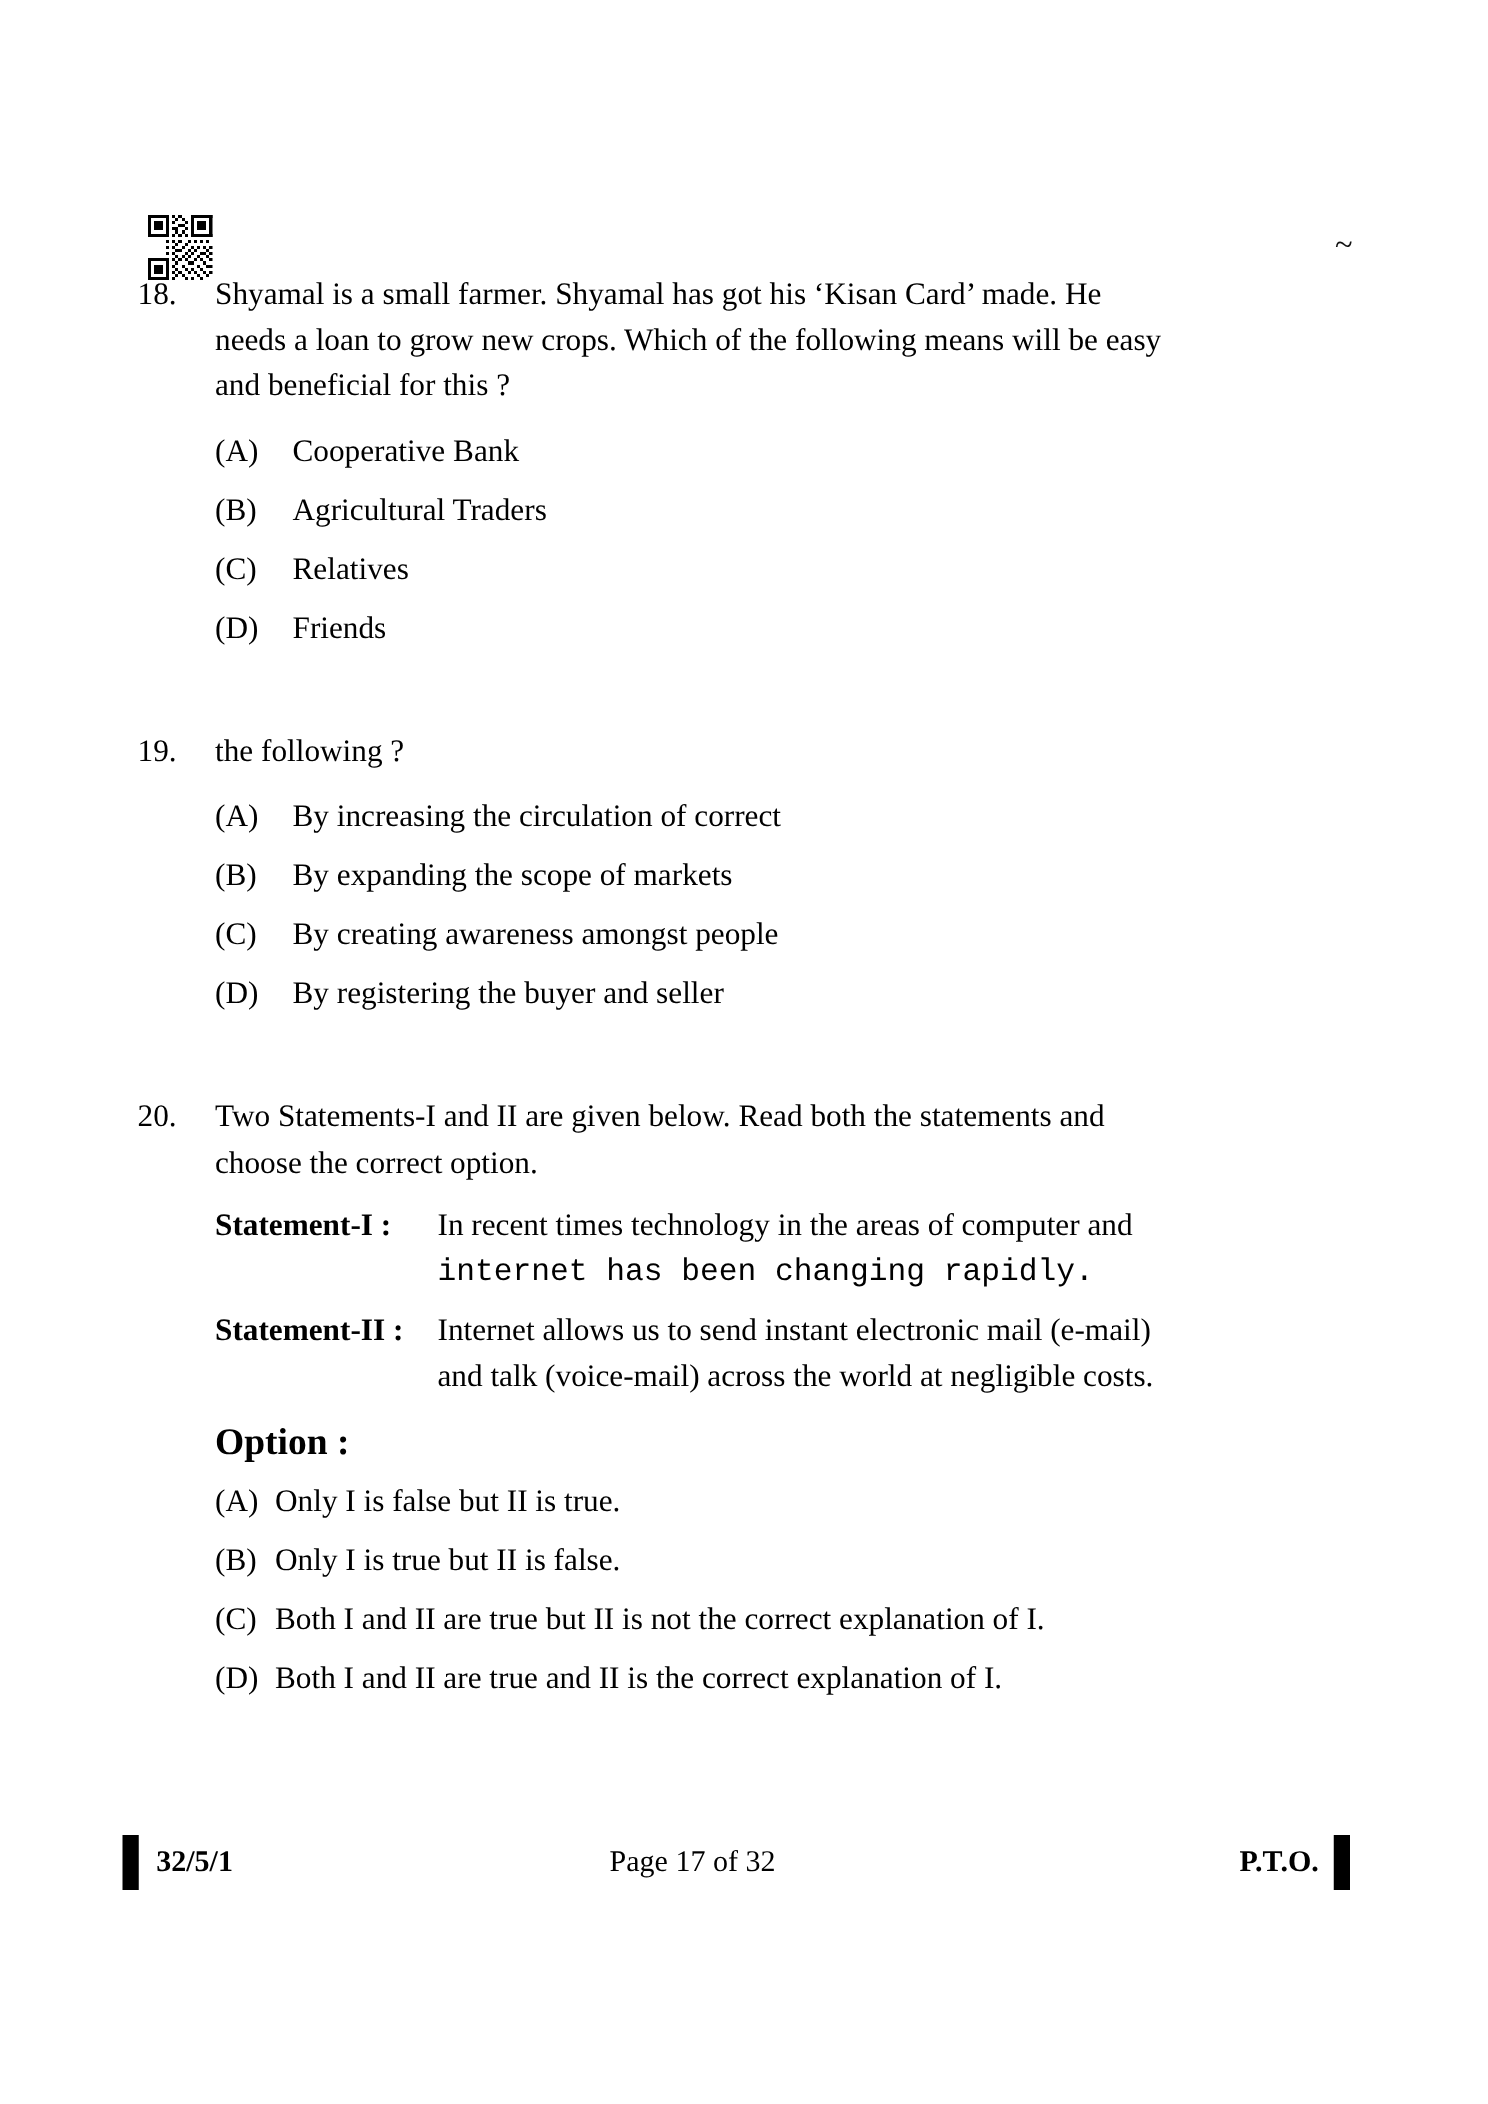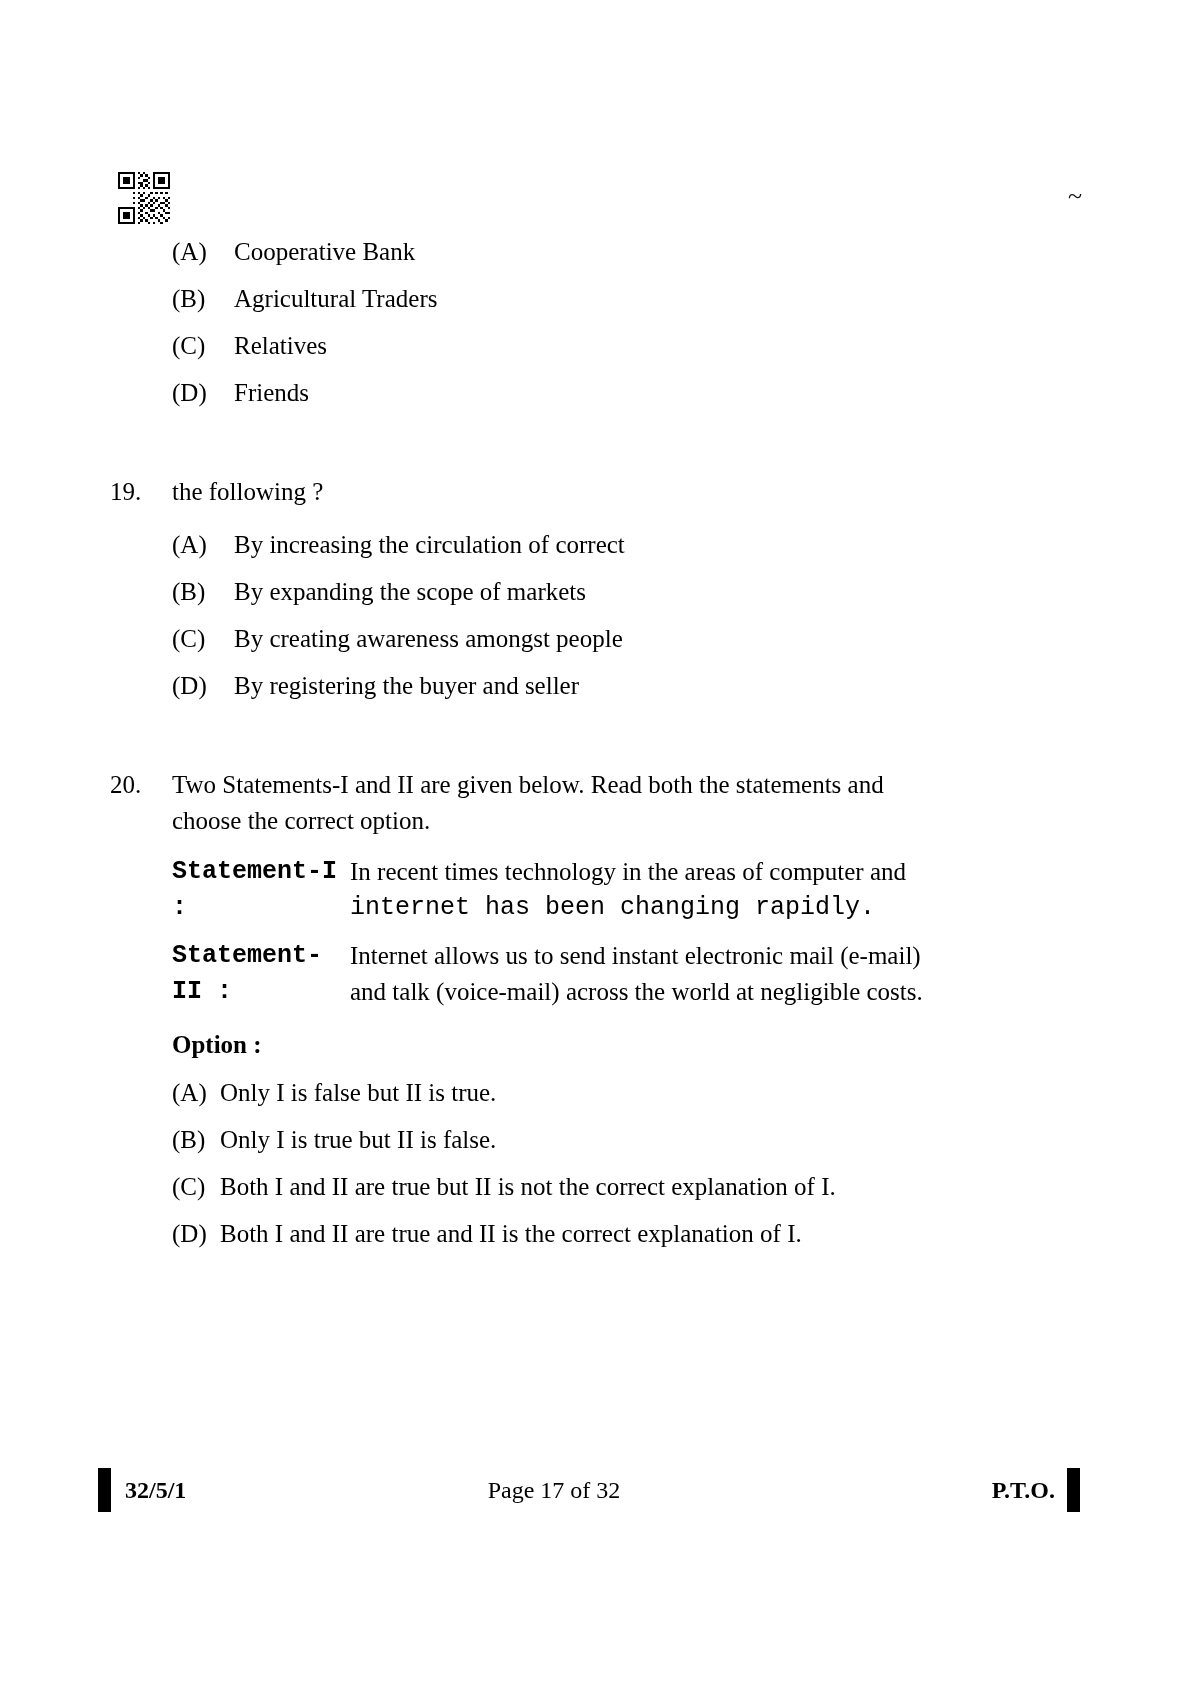--- a/index.html
+++ b/index.html
@@ -286,6 +286,14 @@
   <div class="content">
 
     <div class="question">
+      <div class="q-head">
+        <div class="q-num">18.</div>
+        <div class="q-body">
+          <div>Shyamal is a small farmer. Shyamal has got his ‘Kisan Card’ made. He</div>
+          <div>needs a loan to grow new crops. Which of the following means will be easy</div>
+          <div class="lastline">and beneficial for this ?</div>
+        </div>
+      </div>
       <div class="options">
         <div class="opt">
           <span class="opt-label">(A)</span>

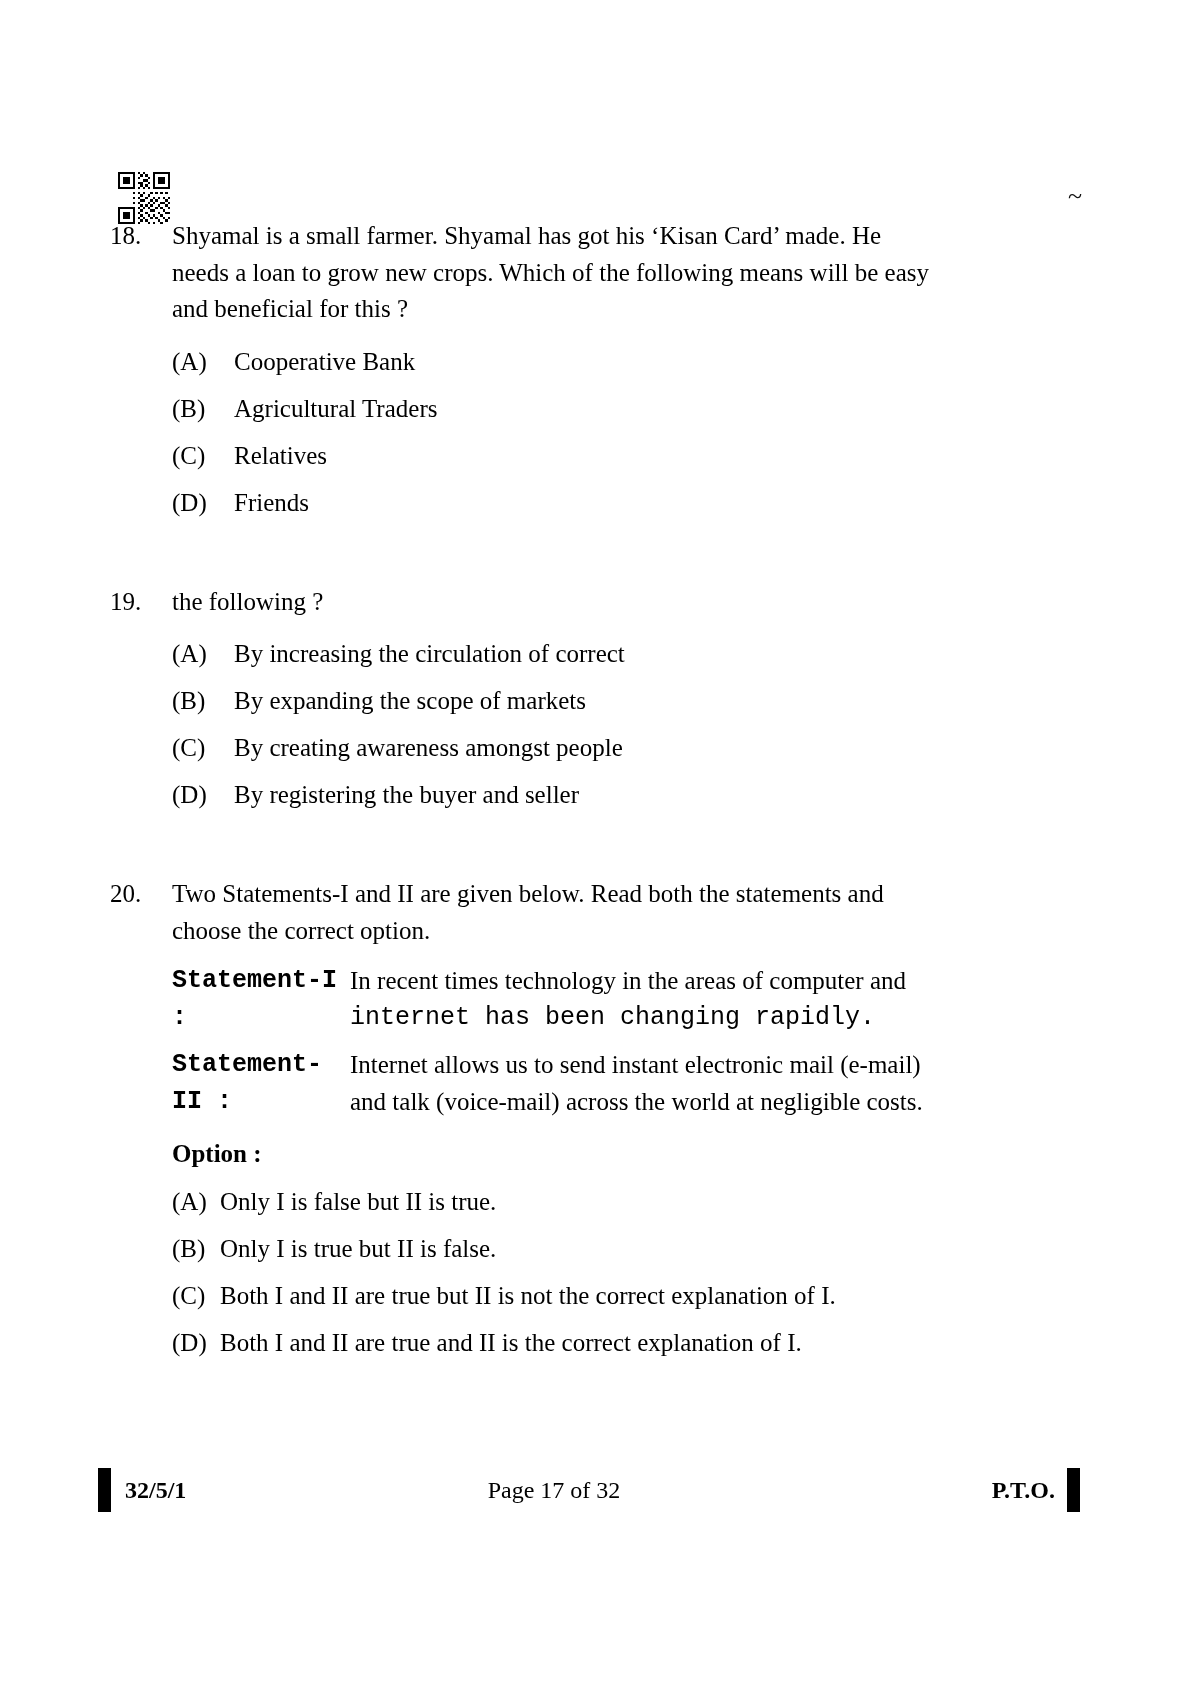--- a/index.html
+++ b/index.html
@@ -114,7 +114,6 @@
     flex: 0 0 178px;
     width: 178px;
     font-weight: bold;
-    font-family: Liberation Mono, monospace;
   }
   .stmt-text {
     flex: 1 1 auto;

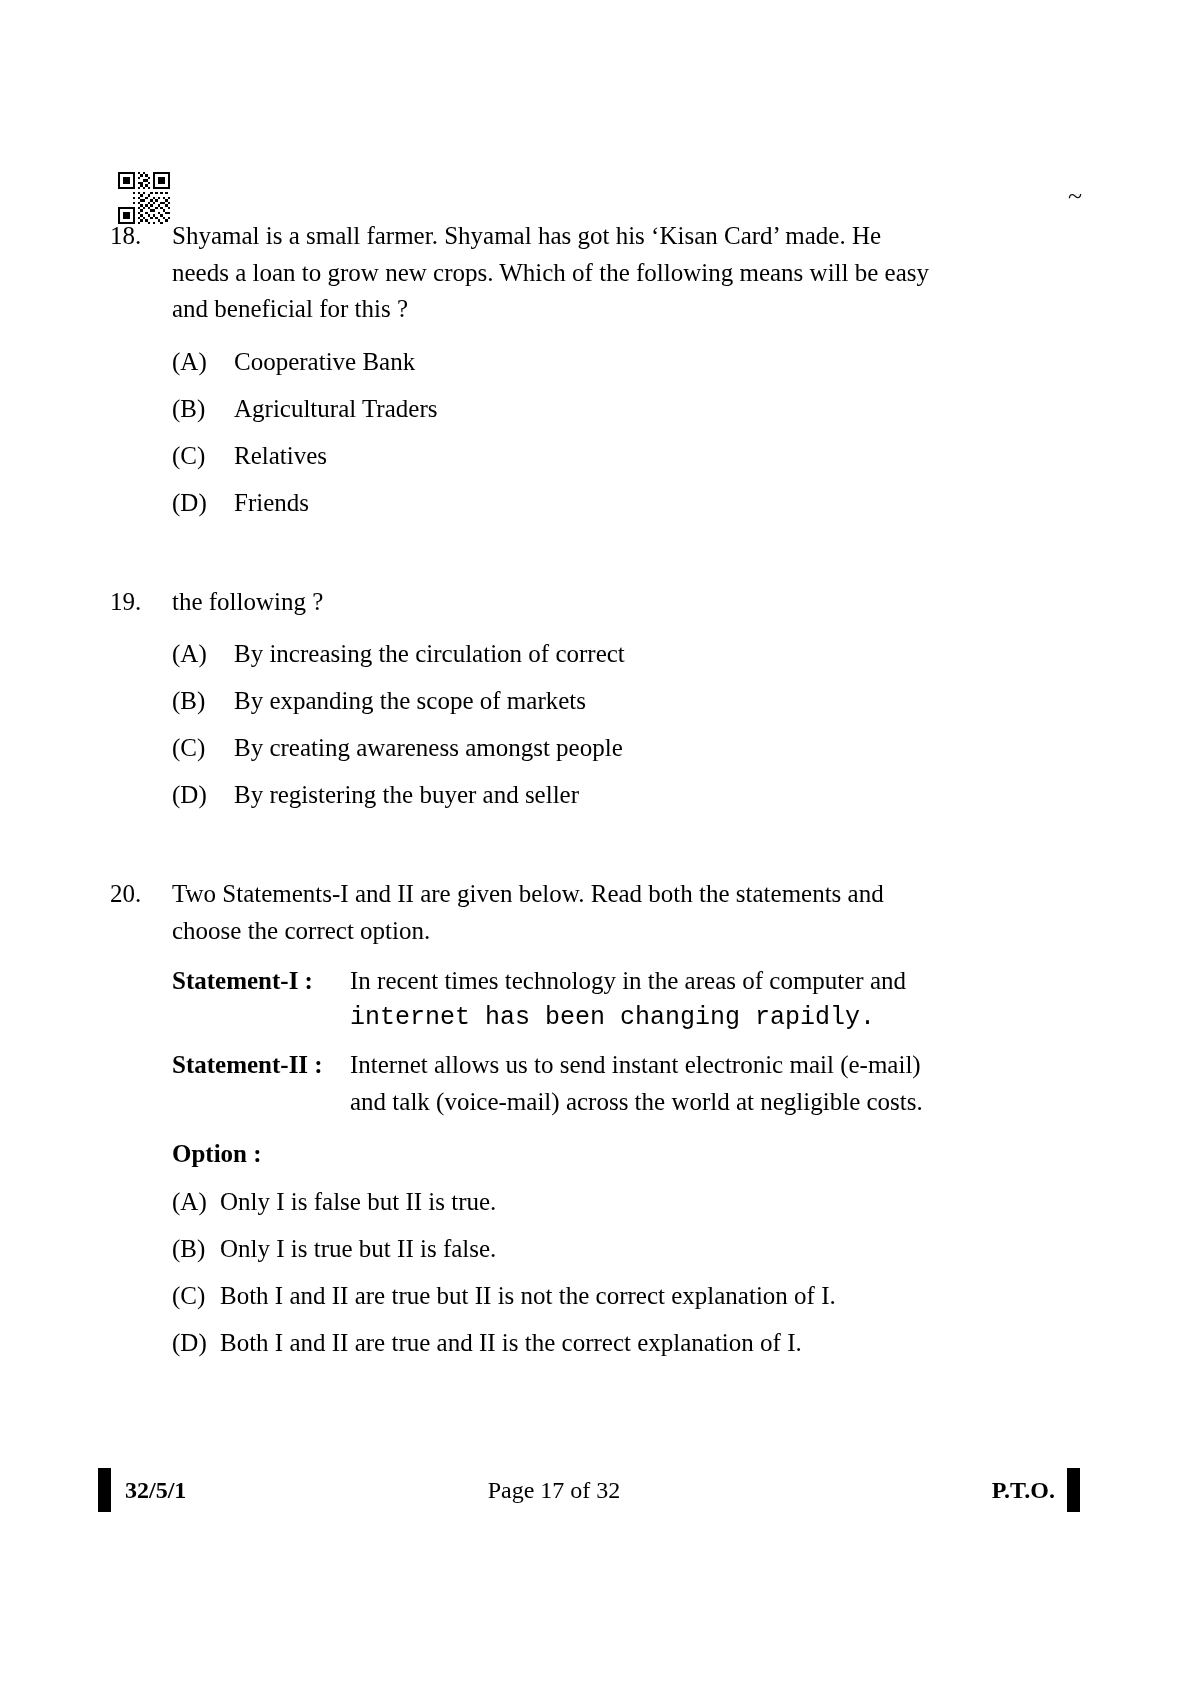--- a/index.html
+++ b/index.html
@@ -125,7 +125,7 @@
   .option-heading {
     margin-top: 16px;
     padding-left: 62px;
-    font-size: 25px;
+    font-size: 30px;
     line-height: 36px;
     font-weight: bold;
   }

